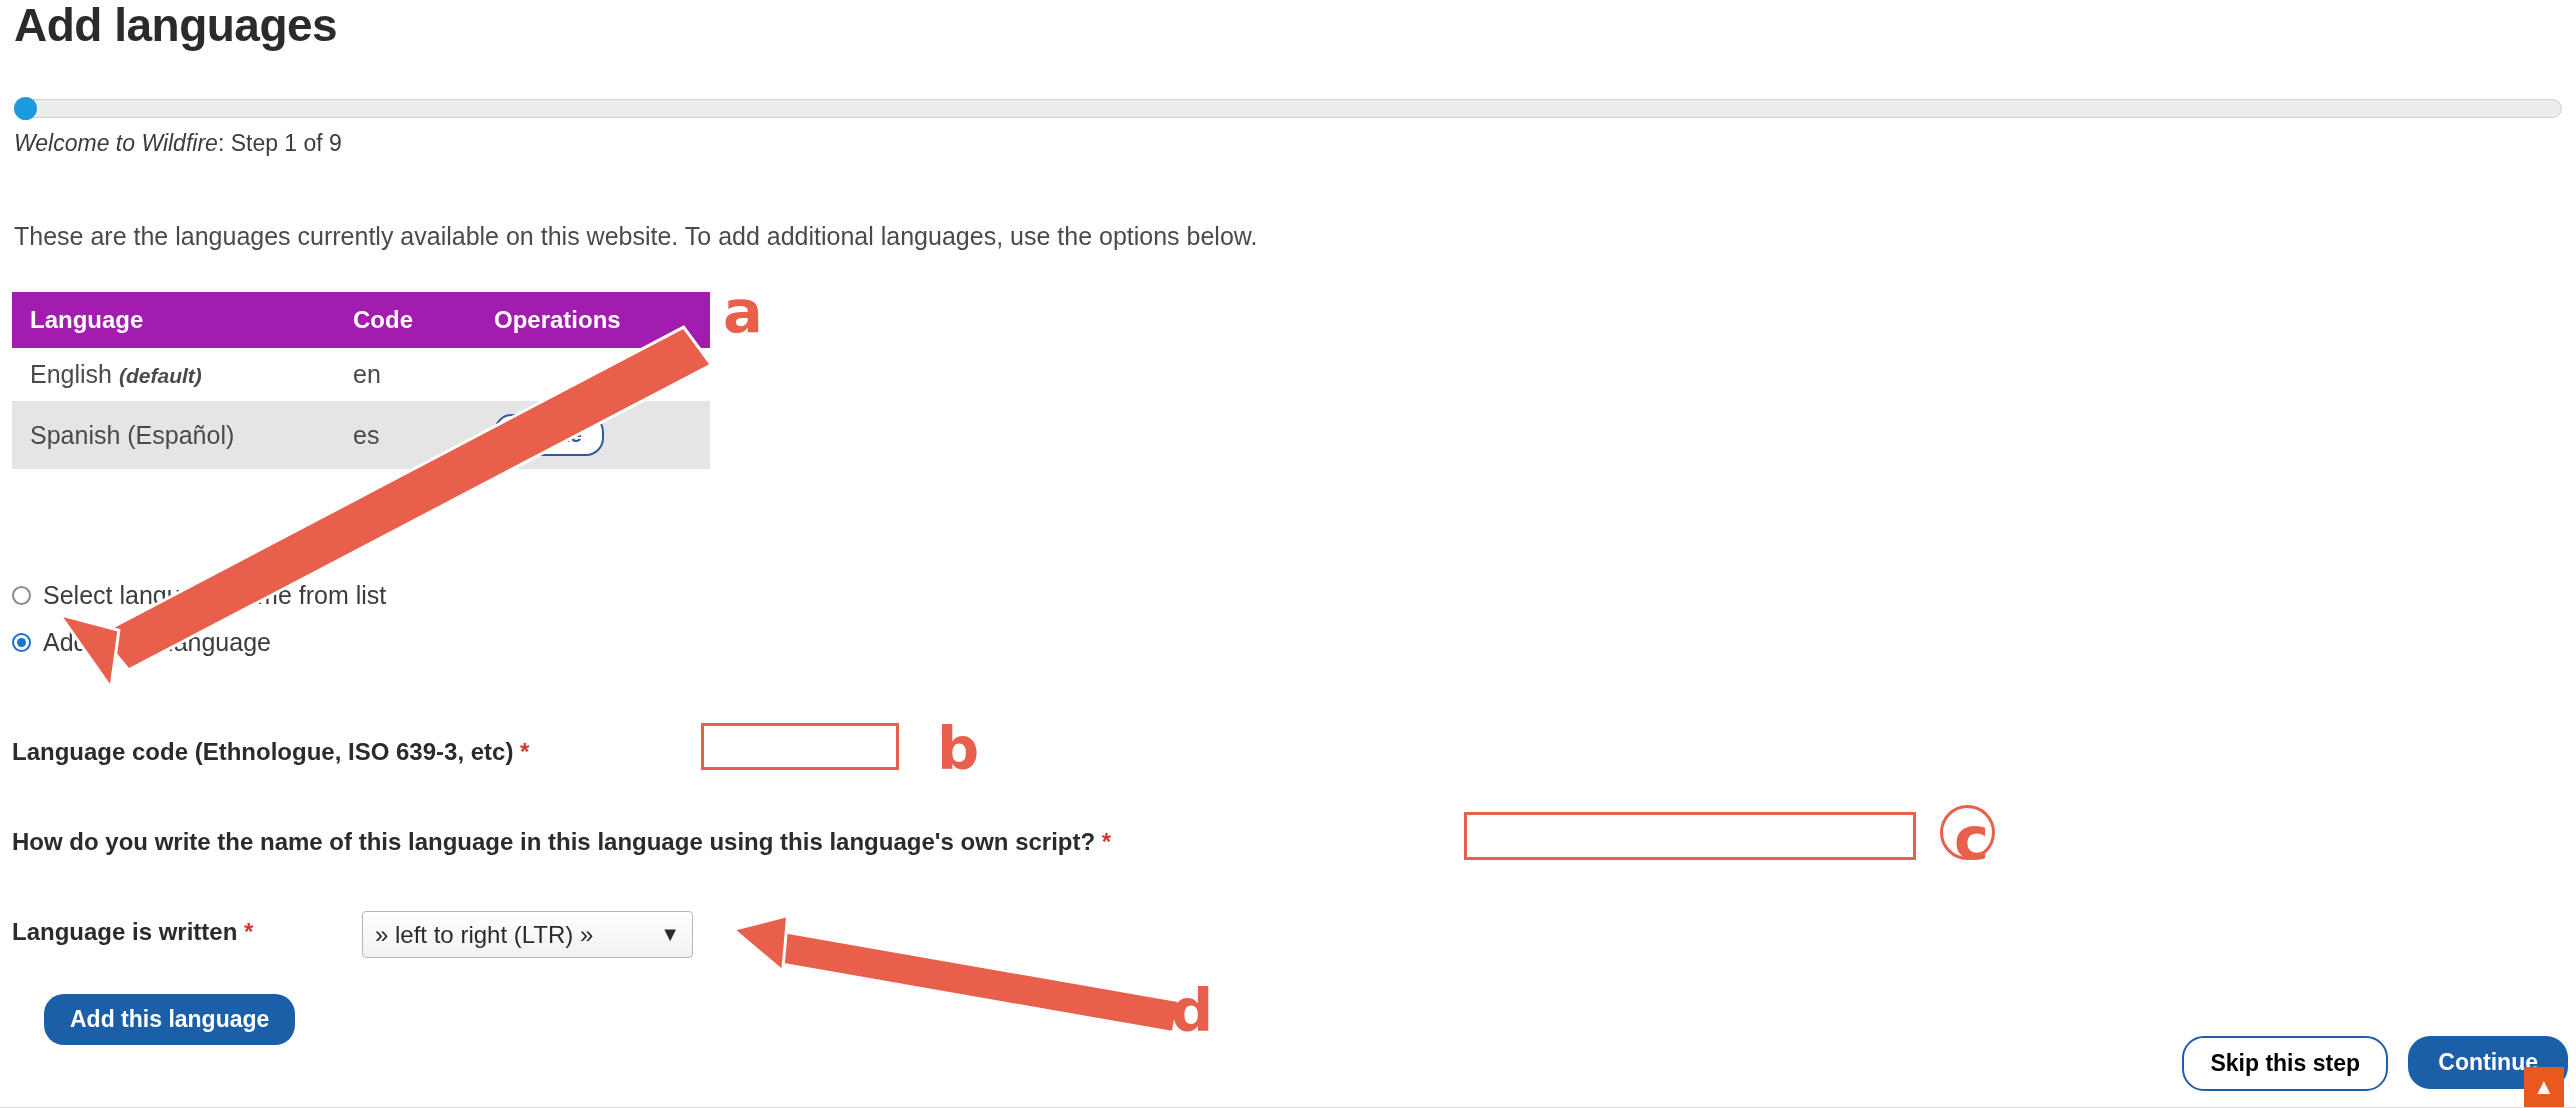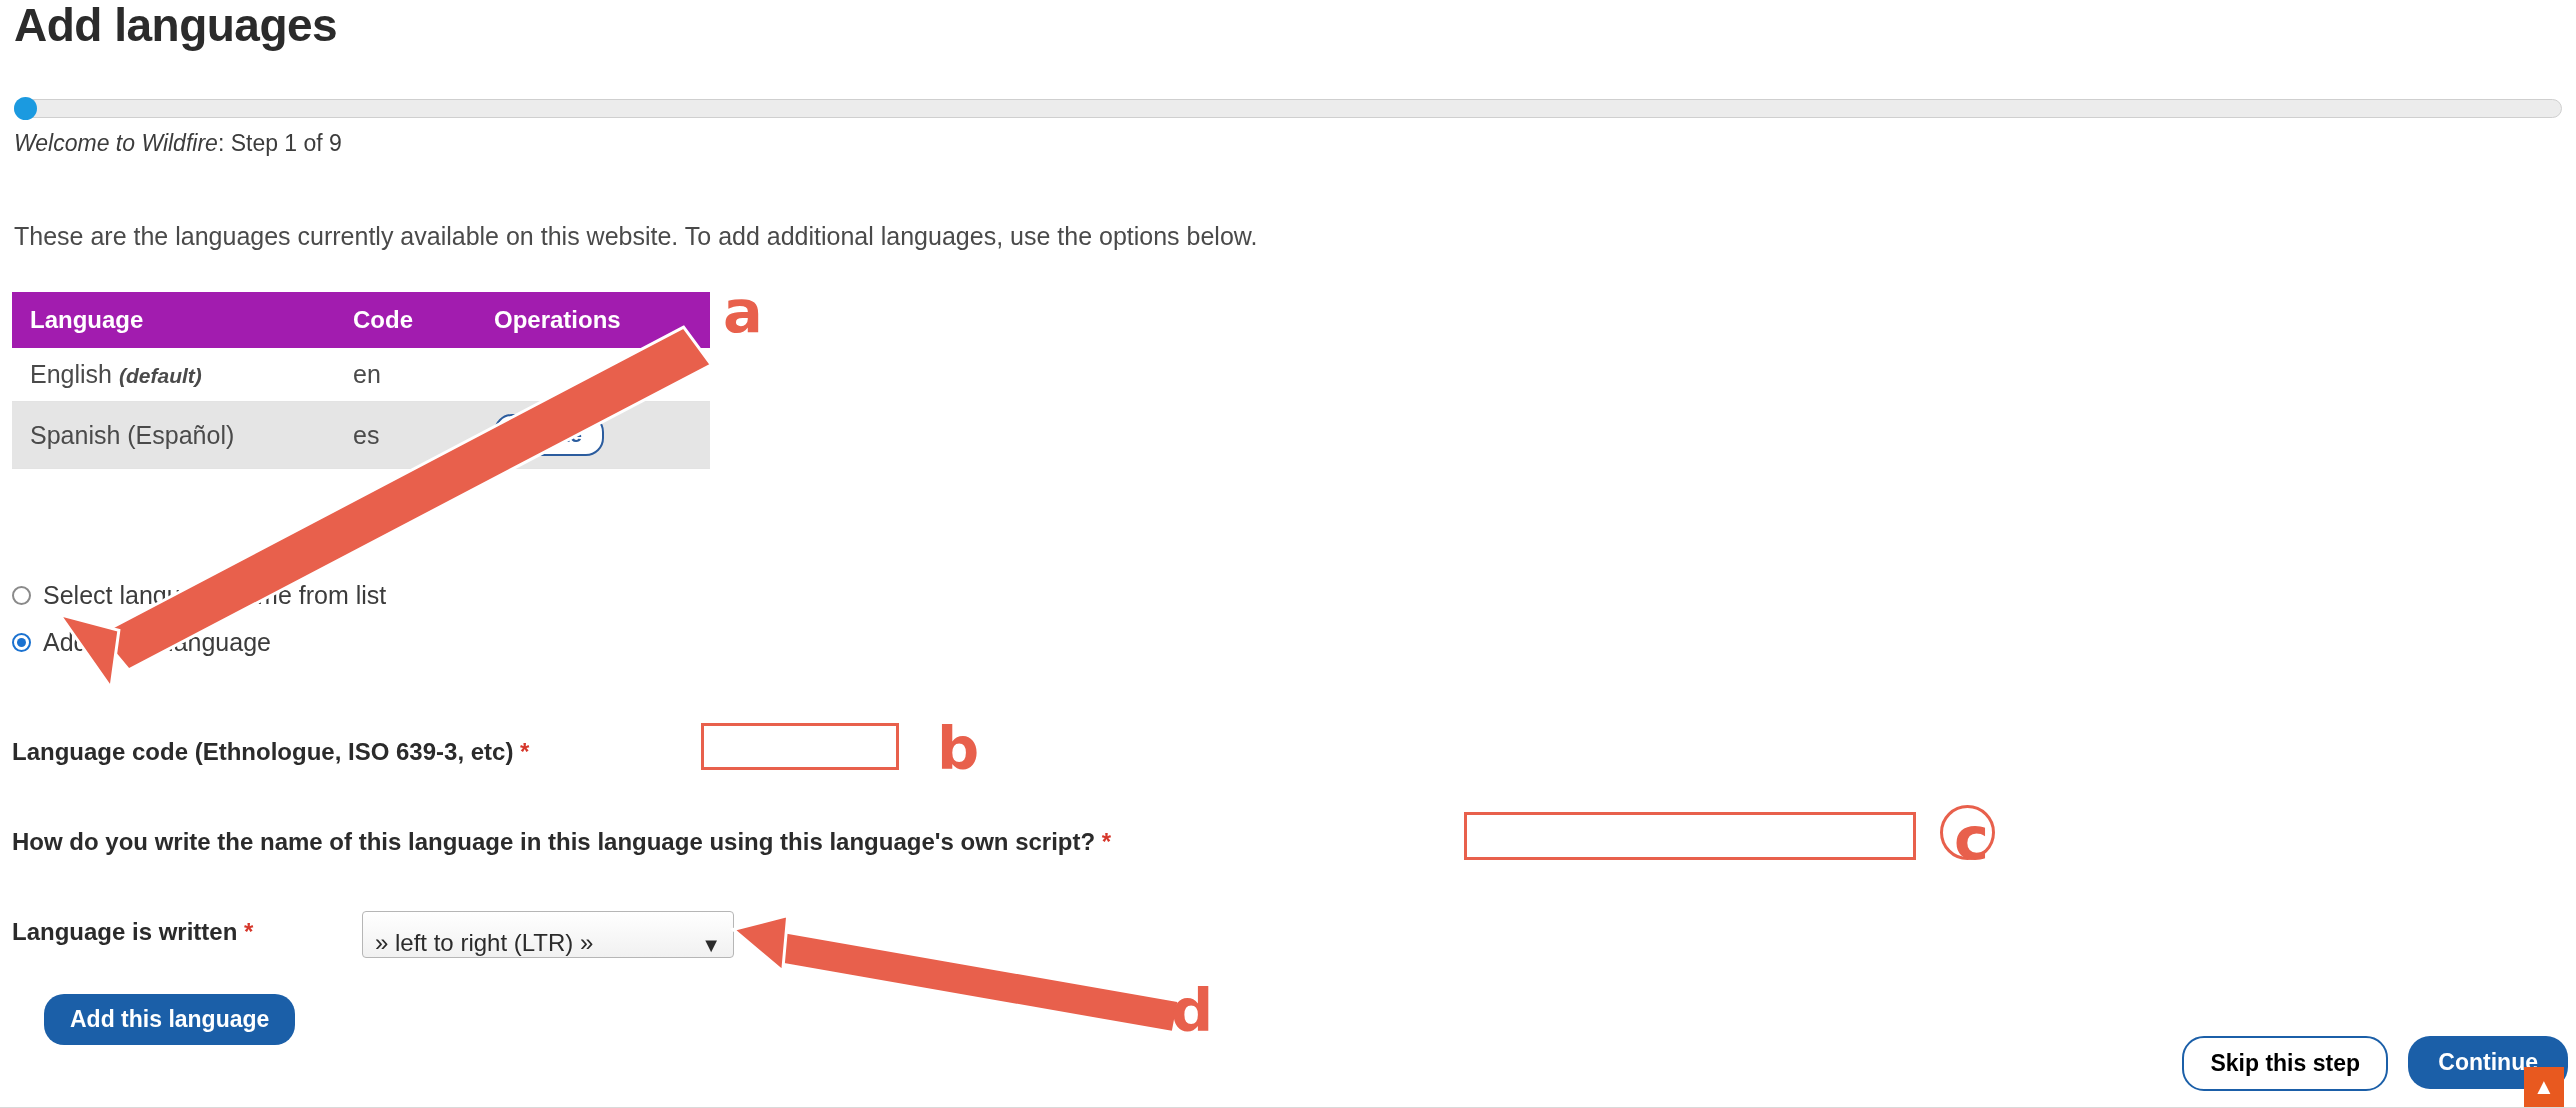--- a/index.html
+++ b/index.html
@@ -173,7 +173,7 @@
     position: absolute;
     left: 362px;
     top: 911px;
-    width: 372px;
+    width: 331px;
     height: 47px;
     border: 1px solid #b6b6b6;
     border-radius: 4px;
@@ -182,7 +182,7 @@
     font-size: 24px;
     color: #2b2b2b;
     display: flex;
-    align-items: flex-end;
+    align-items: center;
     padding: 0 12px;
     cursor: pointer;
   }

